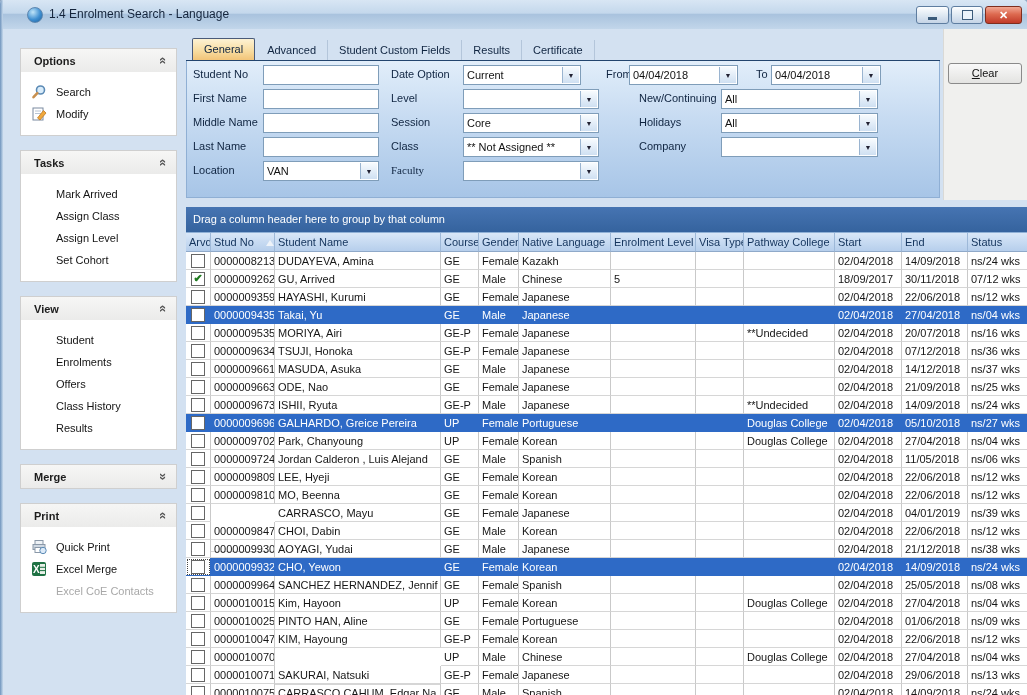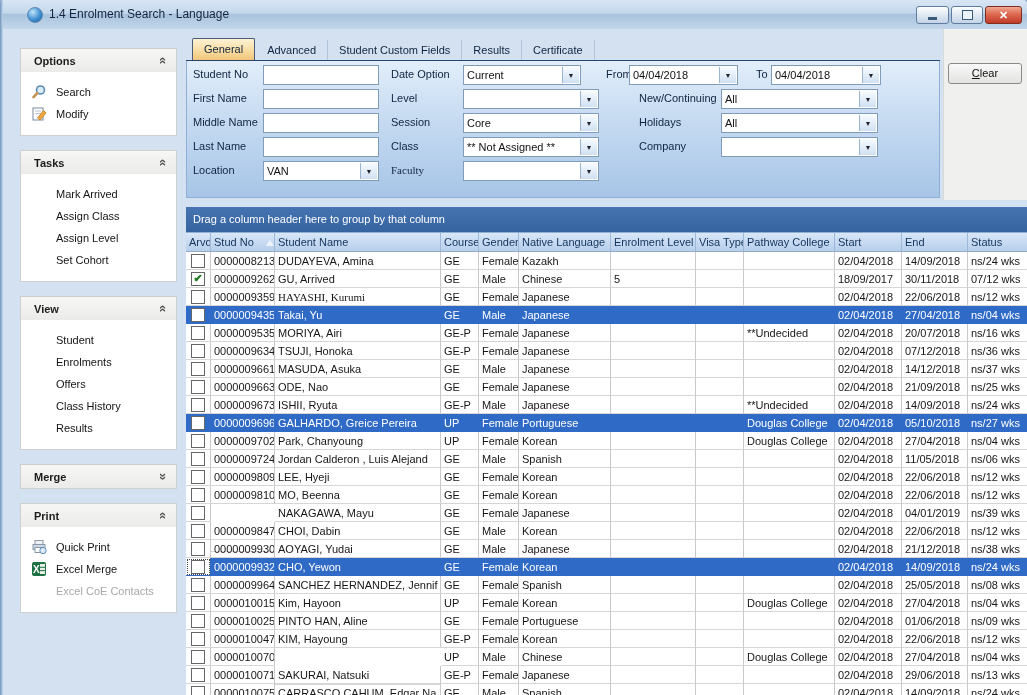--- a/index.html
+++ b/index.html
@@ -308,7 +308,7 @@
             <div class="checkbox"></div>
           </div>
           <div class="gcell" style="width: 64px;">0000009359</div>
-          <div class="gcell" style="width: 166px; font-family: Liberation Serif, serif;">HAYASHI, Kurumi</div>
+          <div class="gcell" style="width: 166px;">HAYASHI, Kurumi</div>
           <div class="gcell" style="width: 38px;">GE</div>
           <div class="gcell" style="width: 40px;">Female</div>
           <div class="gcell" style="width: 92px;">Japanese</div>

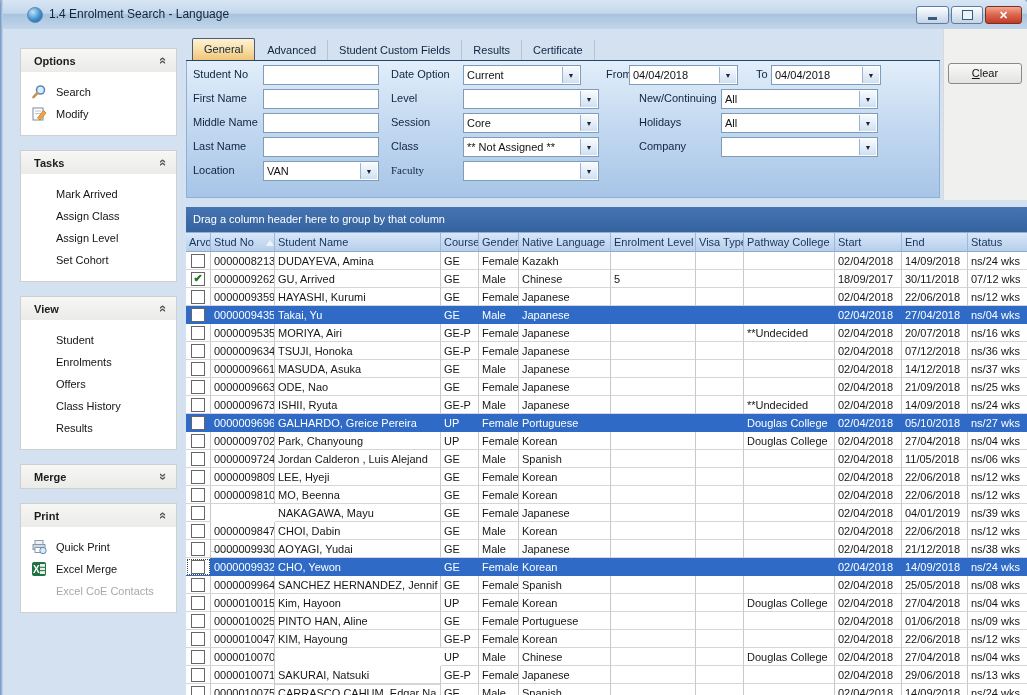--- a/index.html
+++ b/index.html
@@ -500,7 +500,7 @@
             <div class="checkbox"></div>
           </div>
           <div class="gcell" style="width: 64px; margin-top: 45px;">0000009823</div>
-          <div class="gcell" style="width: 166px;">NAKAGAWA, Mayu</div>
+          <div class="gcell" style="width: 166px;">CARRASCO, Mayu</div>
           <div class="gcell" style="width: 38px;">GE</div>
           <div class="gcell" style="width: 40px;">Female</div>
           <div class="gcell" style="width: 92px;">Japanese</div>

